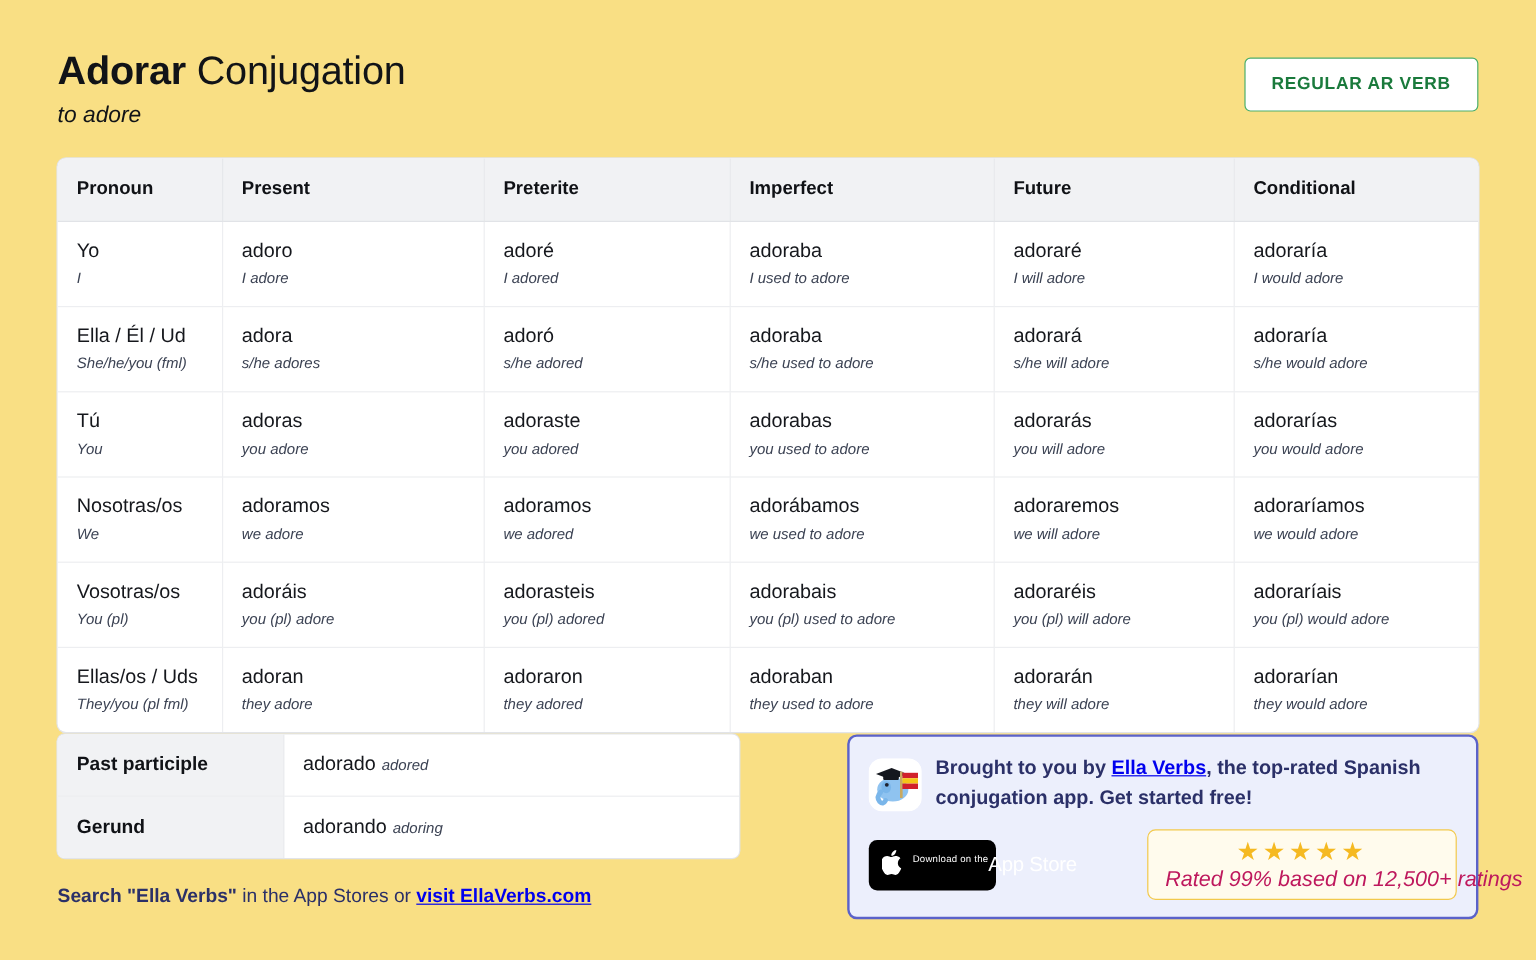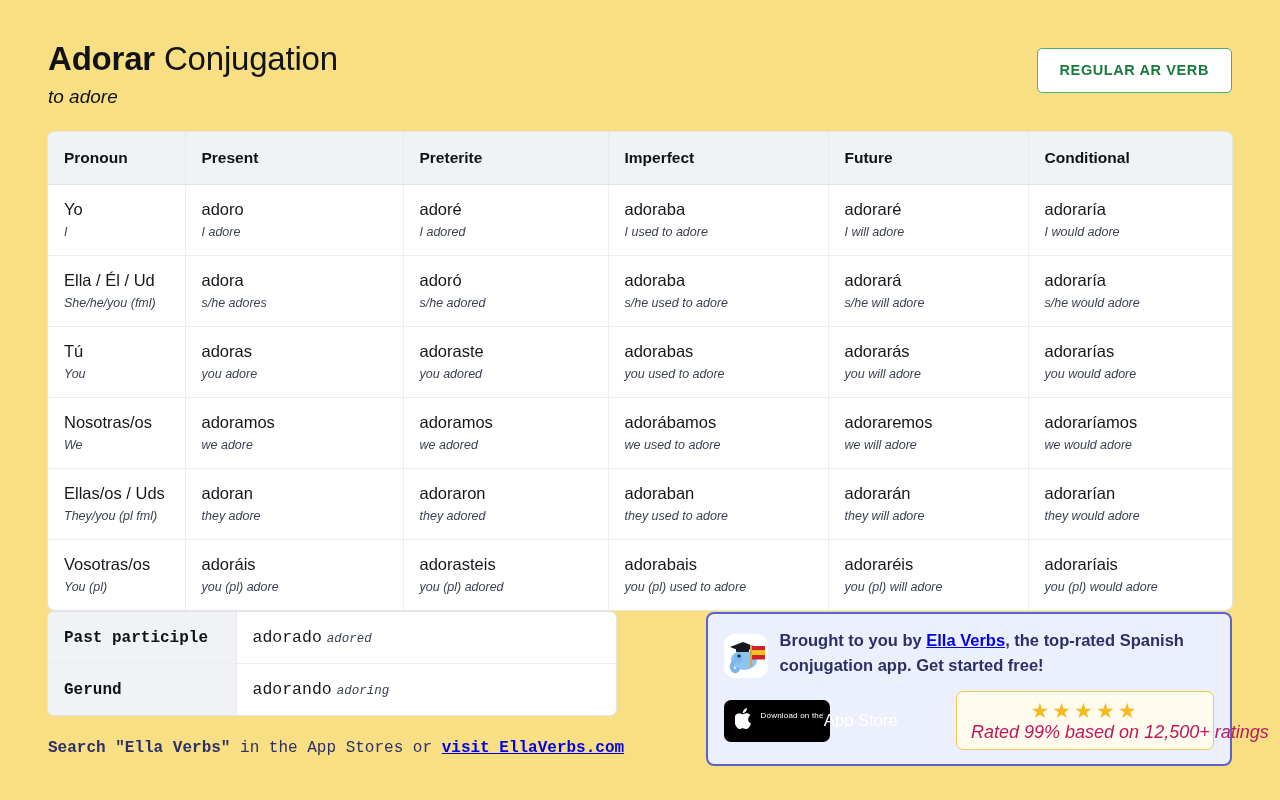--- a/index.html
+++ b/index.html
@@ -393,6 +393,32 @@
       </tr>
       <tr>
         <td class="pronoun">
+          <div class="form">Vosotras/os</div>
+          <div class="trans">You (pl)</div>
+        </td>
+        <td>
+          <div class="form">adoráis</div>
+          <div class="trans">you (pl) adore</div>
+        </td>
+        <td>
+          <div class="form">adorasteis</div>
+          <div class="trans">you (pl) adored</div>
+        </td>
+        <td>
+          <div class="form">adorabais</div>
+          <div class="trans">you (pl) used to adore</div>
+        </td>
+        <td>
+          <div class="form">adoraréis</div>
+          <div class="trans">you (pl) will adore</div>
+        </td>
+        <td>
+          <div class="form">adoraríais</div>
+          <div class="trans">you (pl) would adore</div>
+        </td>
+      </tr>
+      <tr>
+        <td class="pronoun">
           <div class="form">Ellas/os / Uds</div>
           <div class="trans">They/you (pl fml)</div>
         </td>
@@ -415,32 +441,6 @@
         <td>
           <div class="form">adorarían</div>
           <div class="trans">they would adore</div>
-        </td>
-      </tr>
-      <tr>
-        <td class="pronoun">
-          <div class="form">Vosotras/os</div>
-          <div class="trans">You (pl)</div>
-        </td>
-        <td>
-          <div class="form">adoráis</div>
-          <div class="trans">you (pl) adore</div>
-        </td>
-        <td>
-          <div class="form">adorasteis</div>
-          <div class="trans">you (pl) adored</div>
-        </td>
-        <td>
-          <div class="form">adorabais</div>
-          <div class="trans">you (pl) used to adore</div>
-        </td>
-        <td>
-          <div class="form">adoraréis</div>
-          <div class="trans">you (pl) will adore</div>
-        </td>
-        <td>
-          <div class="form">adoraríais</div>
-          <div class="trans">you (pl) would adore</div>
         </td>
       </tr>
     </tbody>

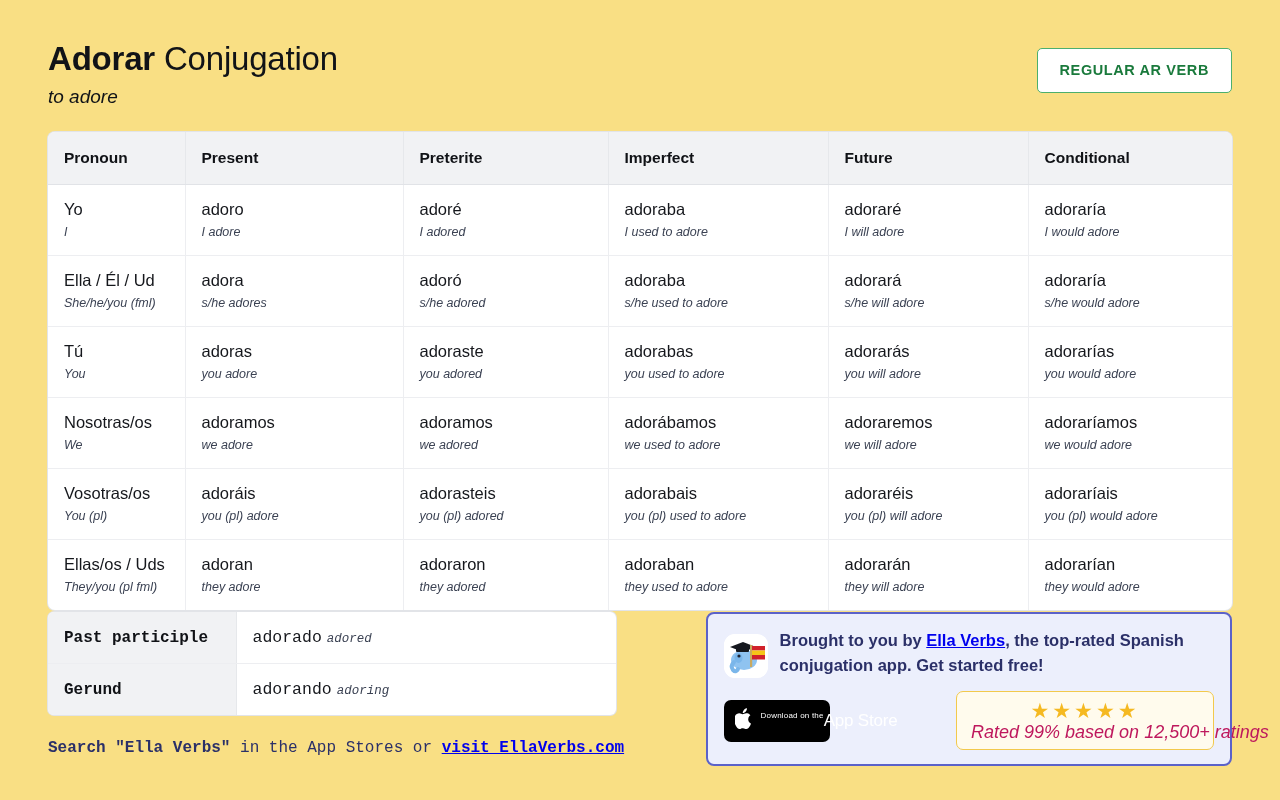--- a/index.html
+++ b/index.html
@@ -122,7 +122,7 @@
     gap: 40px;
   }
 
-  .left-col { width: 680px; font-family: Liberation Mono, monospace; }
+  .left-col { width: 680px; }
 
   .extras-table {
     width: 568px;

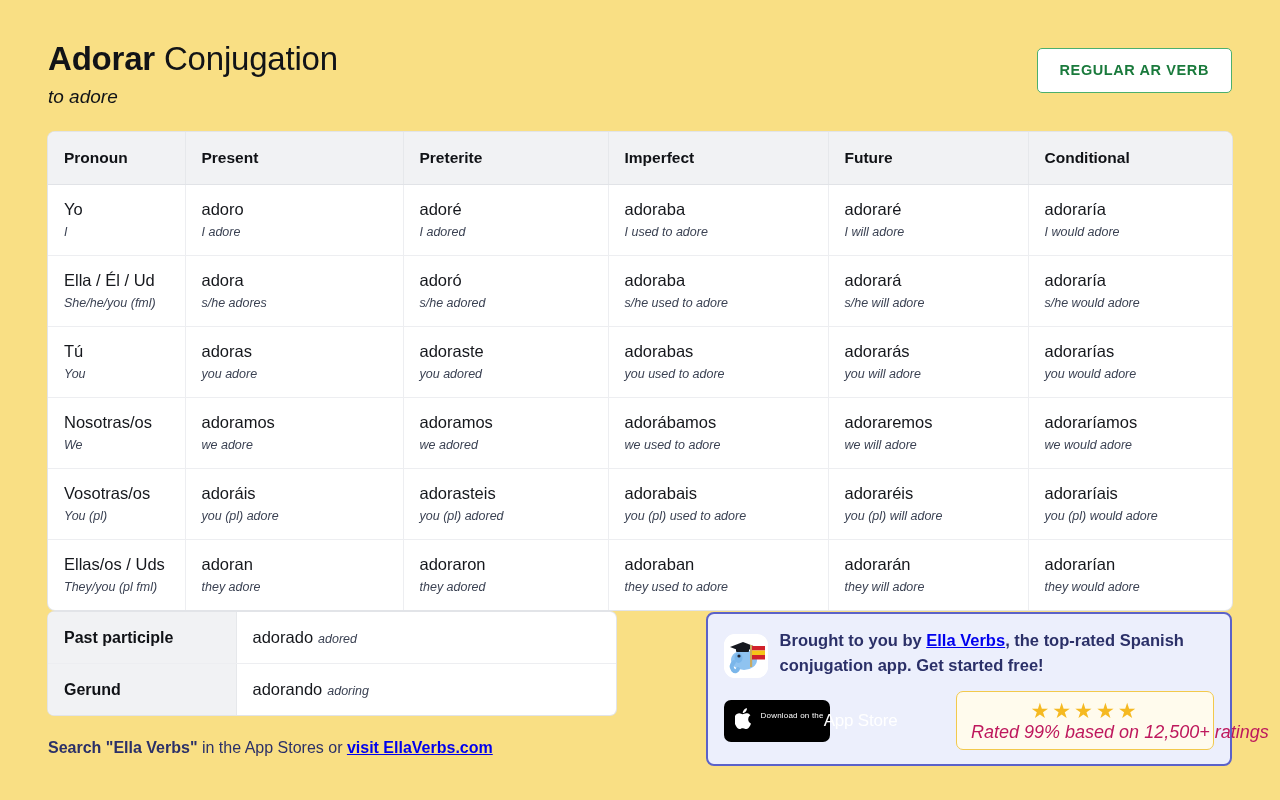--- a/index.html
+++ b/index.html
@@ -177,7 +177,7 @@
   }
   .promo-top {
     display: flex;
-    align-items: flex-end;
+    align-items: center;
     gap: 12px;
   }
   .app-icon {

